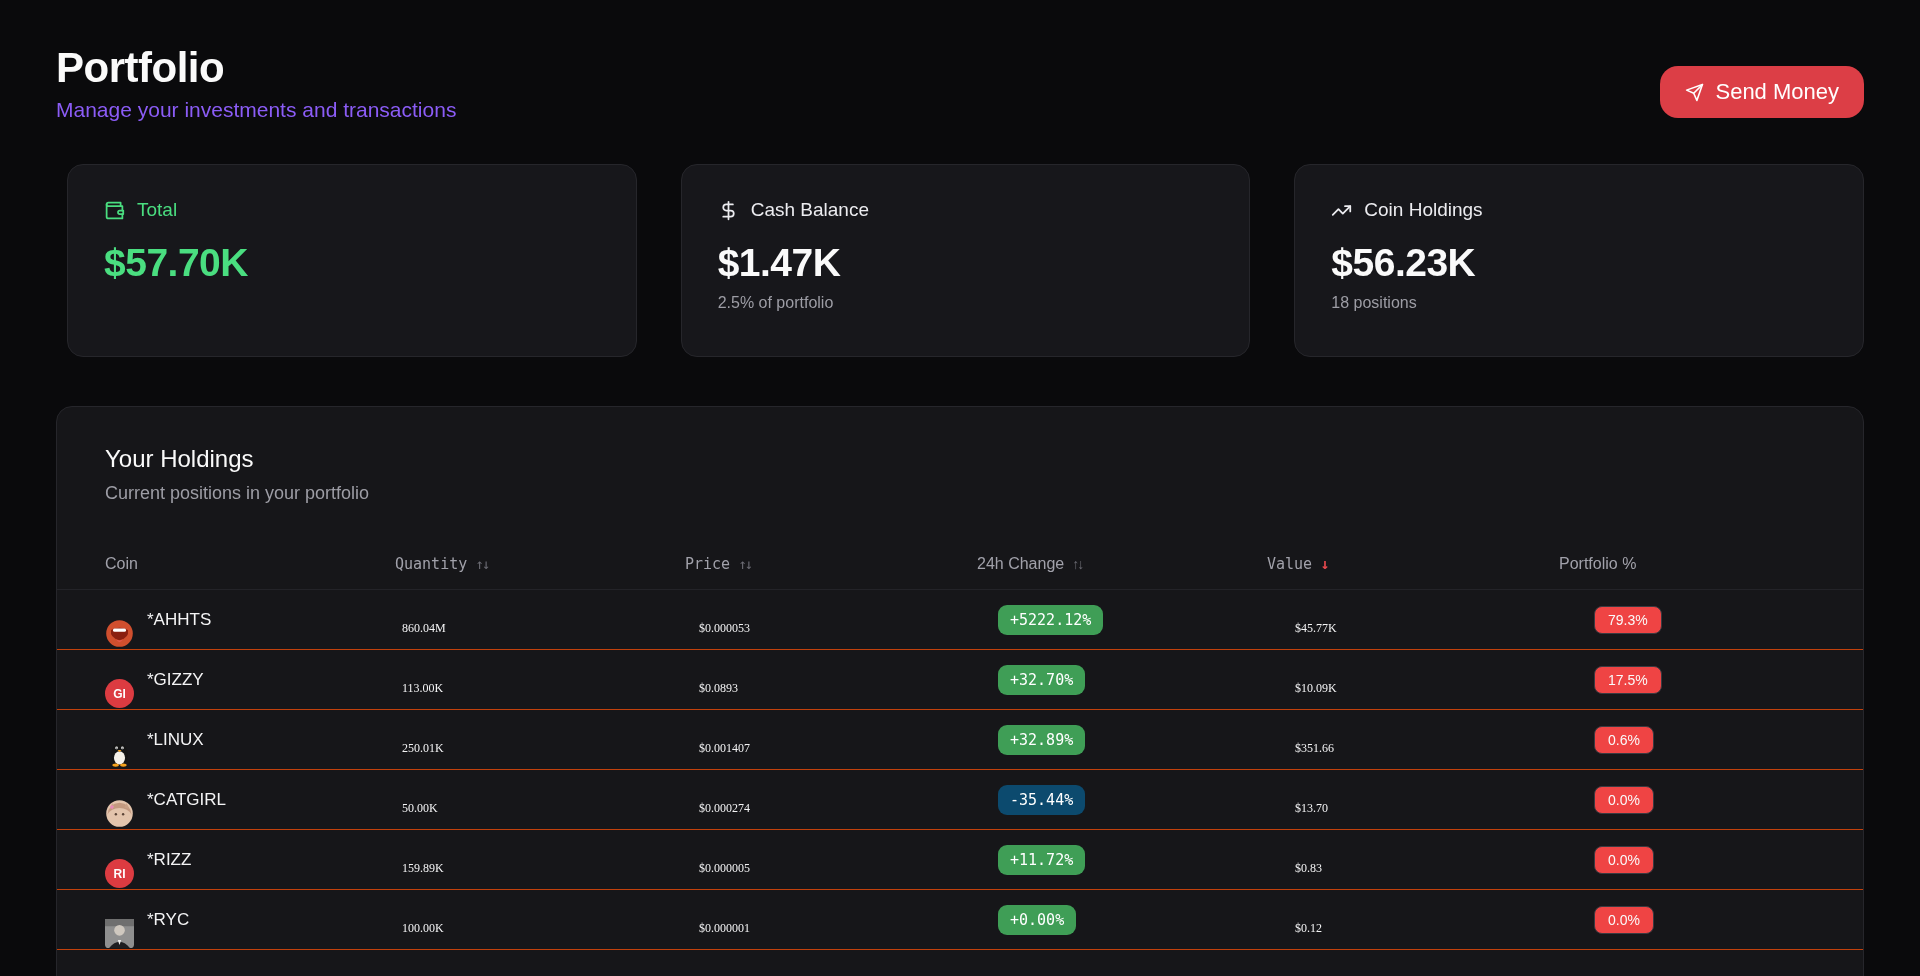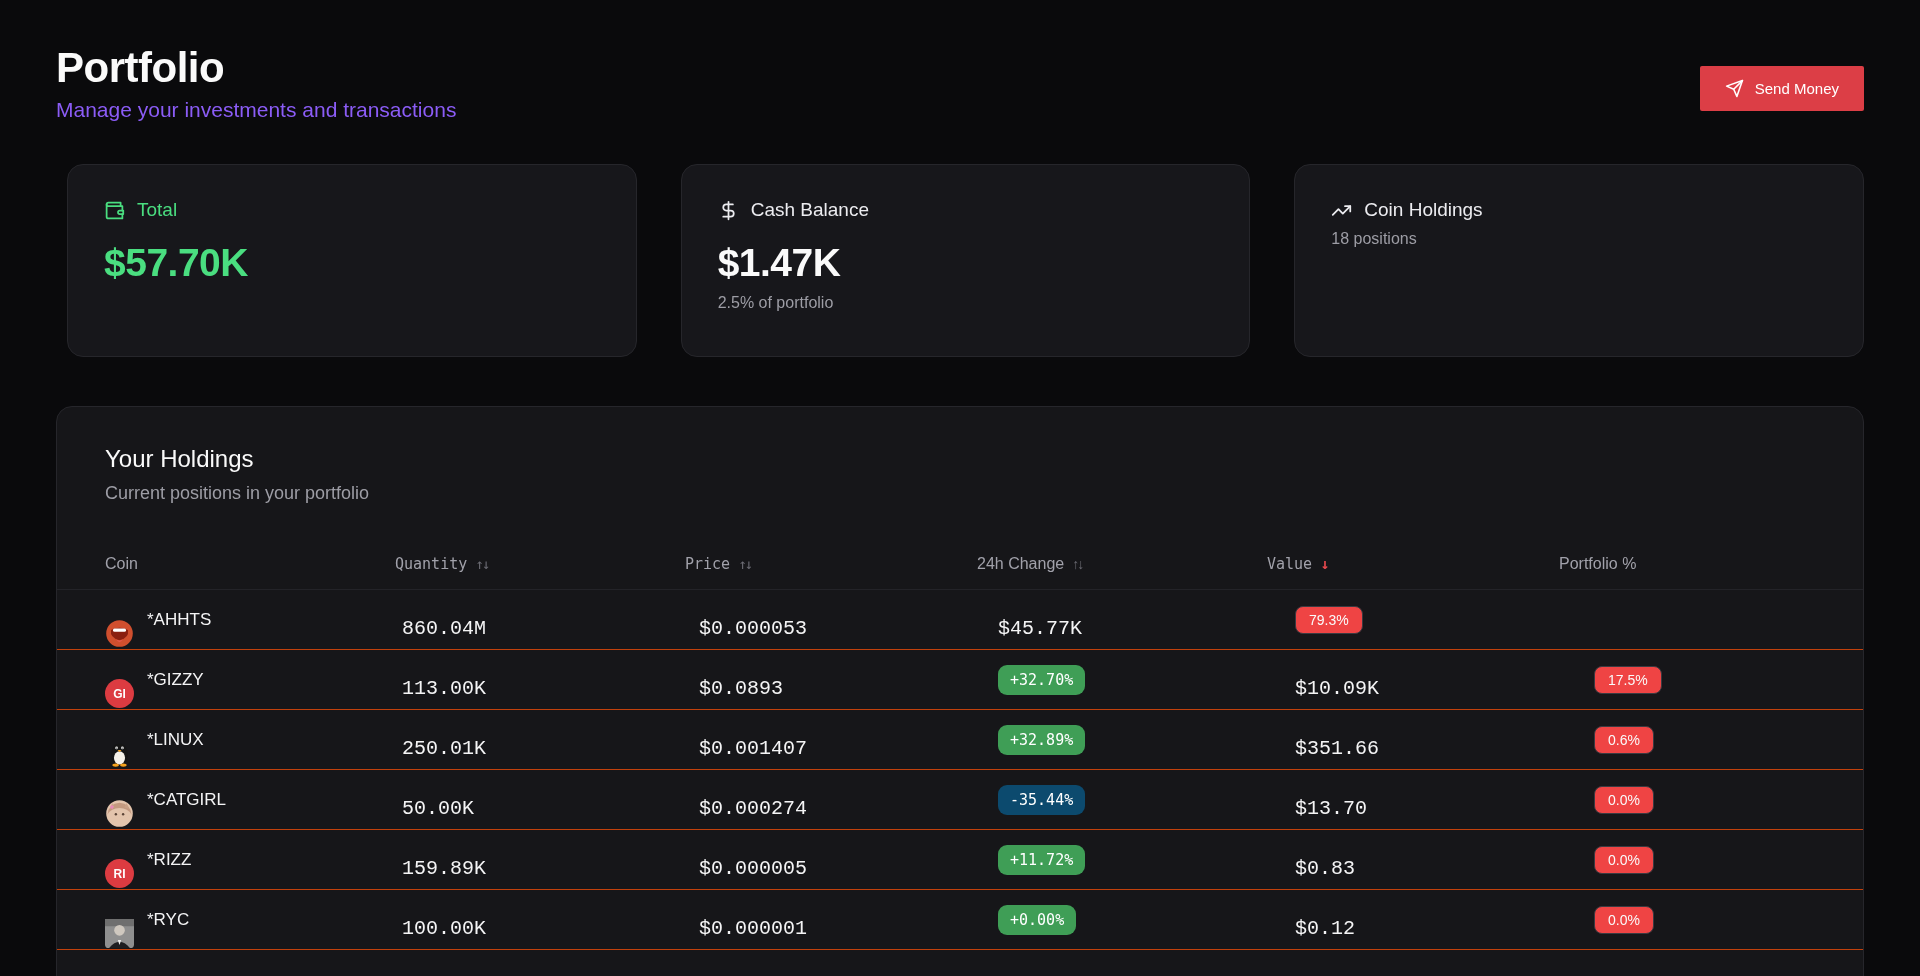--- a/index.html
+++ b/index.html
@@ -19,8 +19,8 @@
     margin-top: 22px;
     display: inline-flex; align-items: center; gap: 11px;
     background: #dc3e46; color: #fff;
-    border: none; border-radius: 2px;
-    padding: 13px 25px; font-size: 15px; font-weight: 500;
+    border: none; border-radius: 18px;
+    padding: 13px 25px; font-size: 22px; font-weight: 500;
     font-family: "Liberation Sans", sans-serif;
     cursor: pointer;
   }

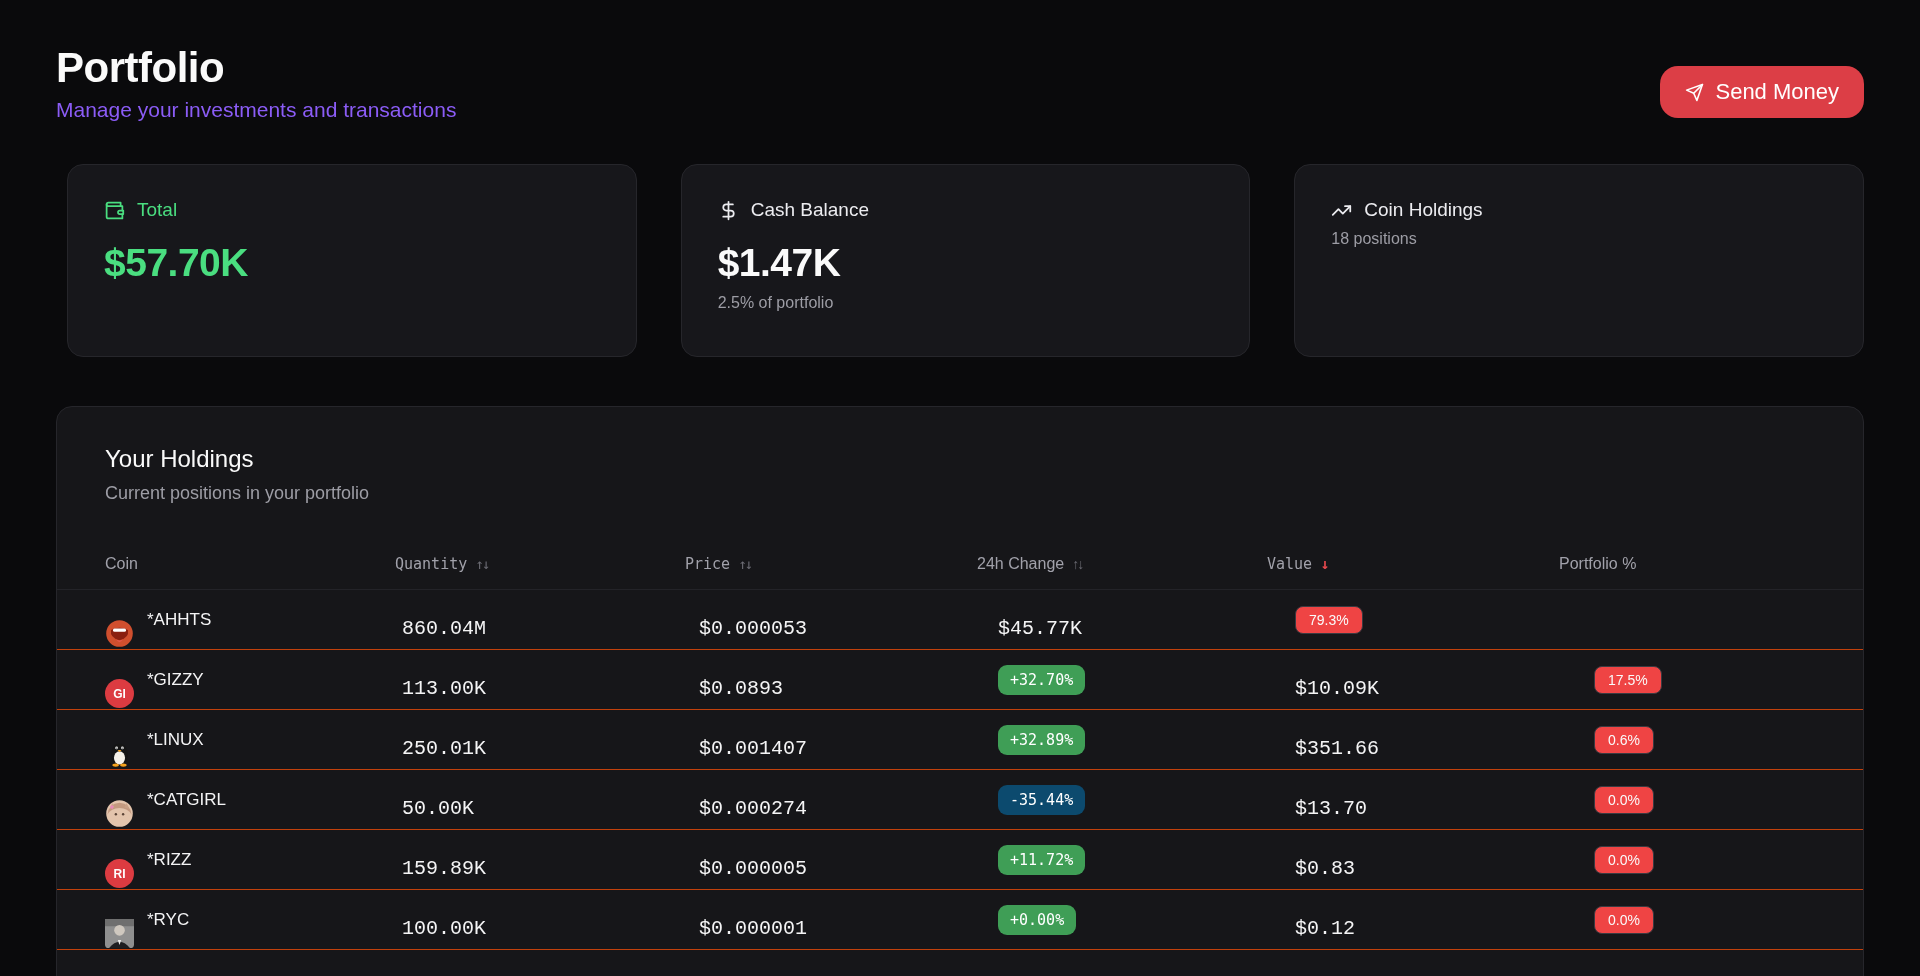--- a/index.html
+++ b/index.html
@@ -160,6 +160,7 @@
         </span>
         <span>Coin Holdings</span>
       </div>
+      <div class="card-value">$56.23K</div>
       <div class="card-sub">18 positions</div>
     </div>
   </div>

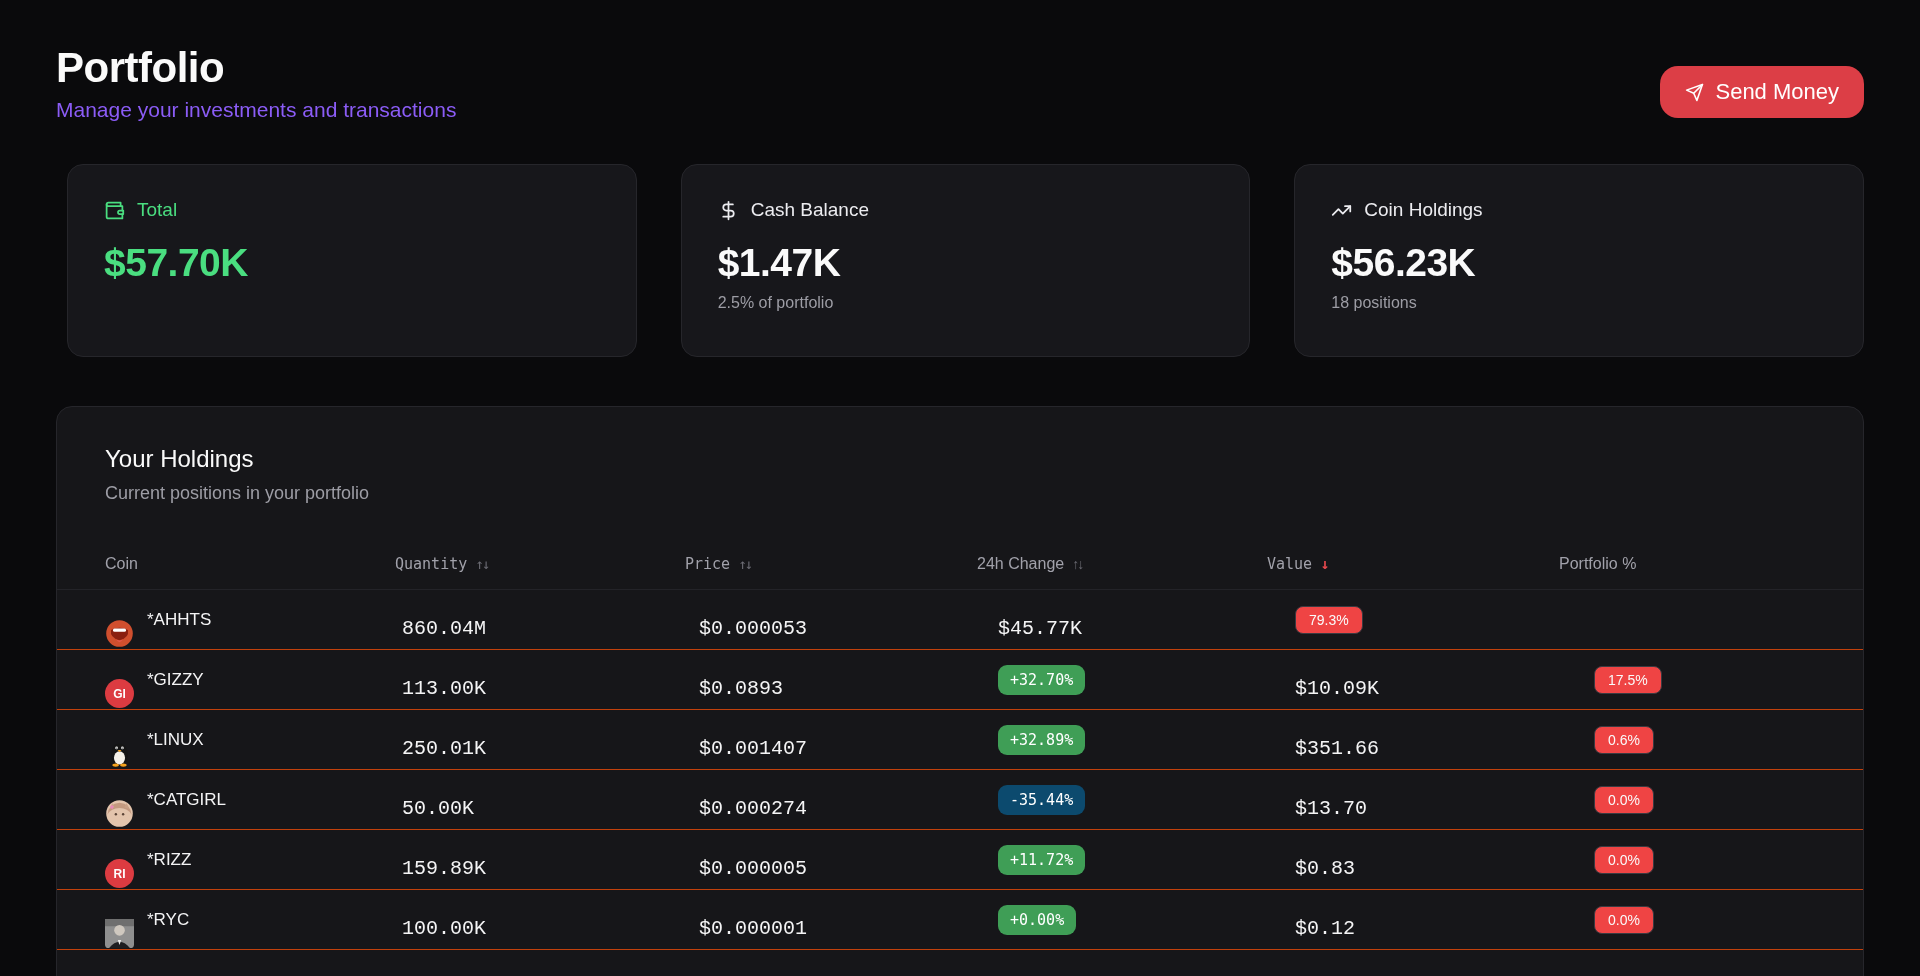--- a/index.html
+++ b/index.html
@@ -82,7 +82,7 @@
     color: #fff; font-size: 12px; font-weight: 700;
   }
   .coin-name { font-size: 17px; color: #f4f4f5; }
-  .mono-cell { font-family: Liberation Mono, monospace; font-size: 20px; color: #f4f4f5; margin-top: 17px; }
+  .mono-cell { font-family: Liberation Serif, serif; font-size: 12px; color: #f4f4f5; margin-top: 17px; }
   .change-badge {
     display: inline-block;
     font-family: "DejaVu Sans Mono", monospace;

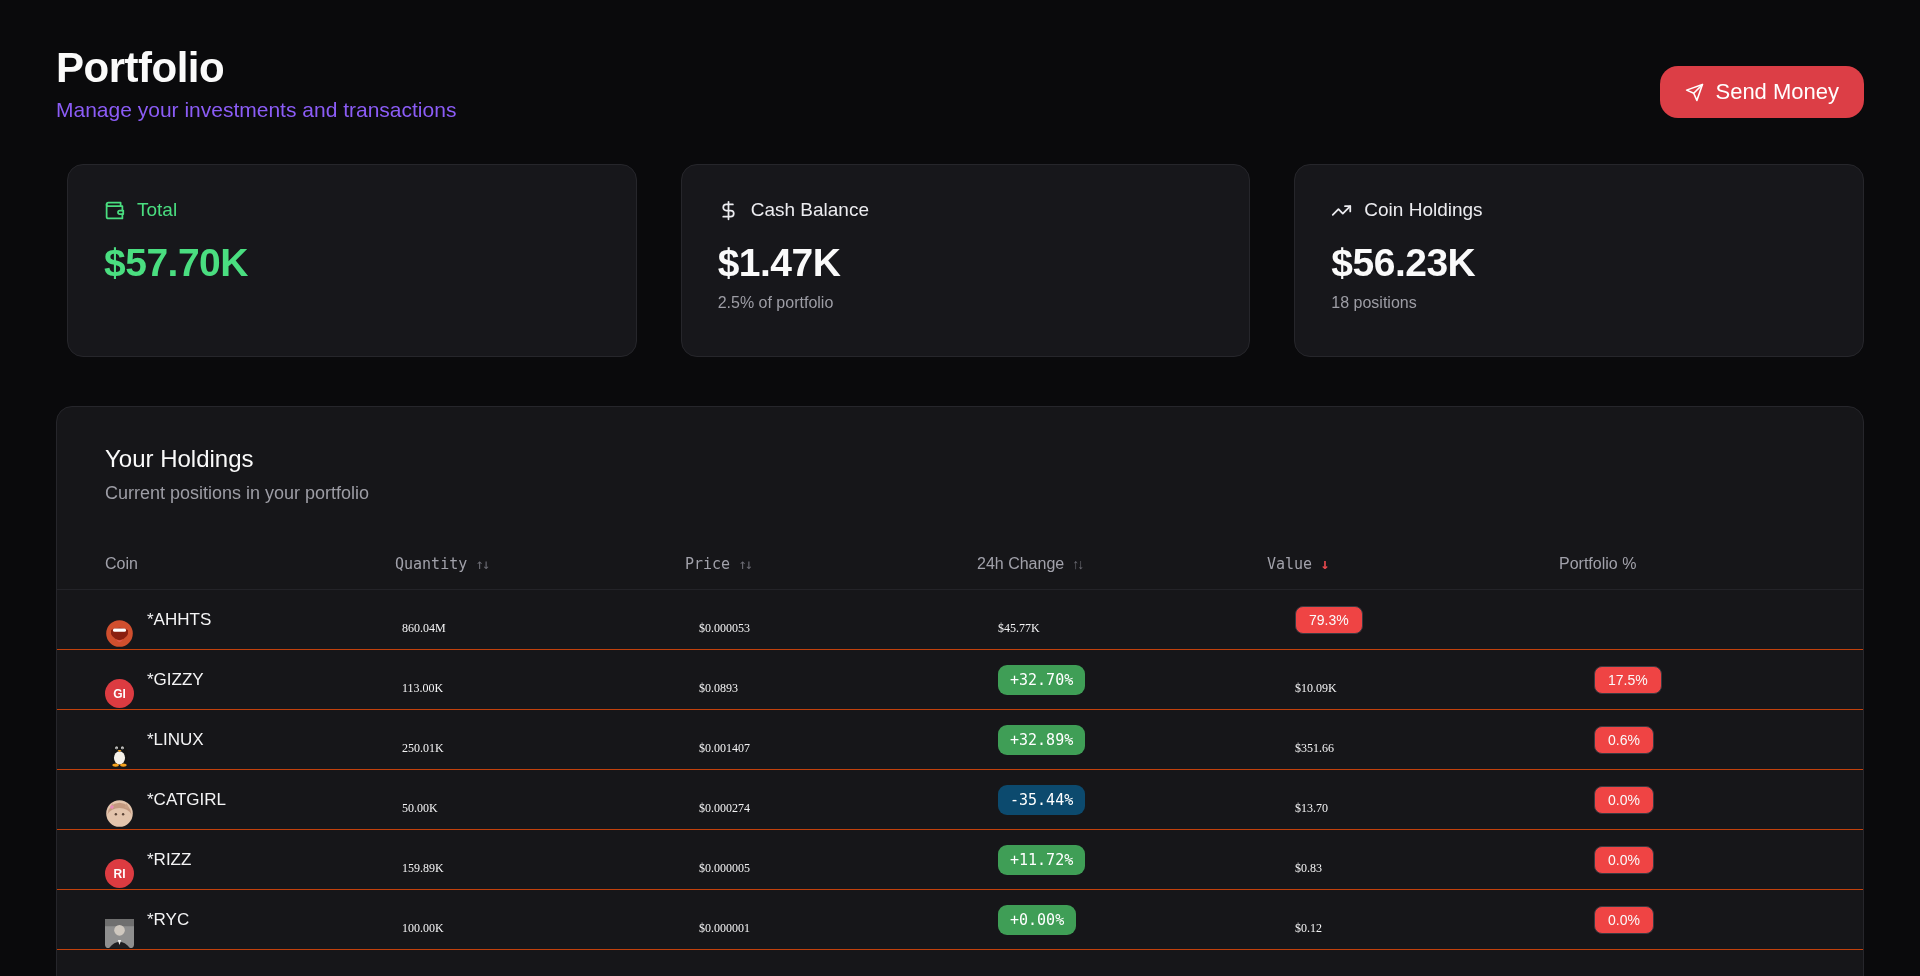--- a/index.html
+++ b/index.html
@@ -209,6 +209,9 @@
     </div>
     <div class="mono-cell">860.04M</div>
     <div class="mono-cell">$0.000053</div>
+    <div>
+      <span class="change-badge up">+5222.12%</span>
+    </div>
     <div class="mono-cell">$45.77K</div>
     <div>
       <span class="pct-pill">79.3%</span>

